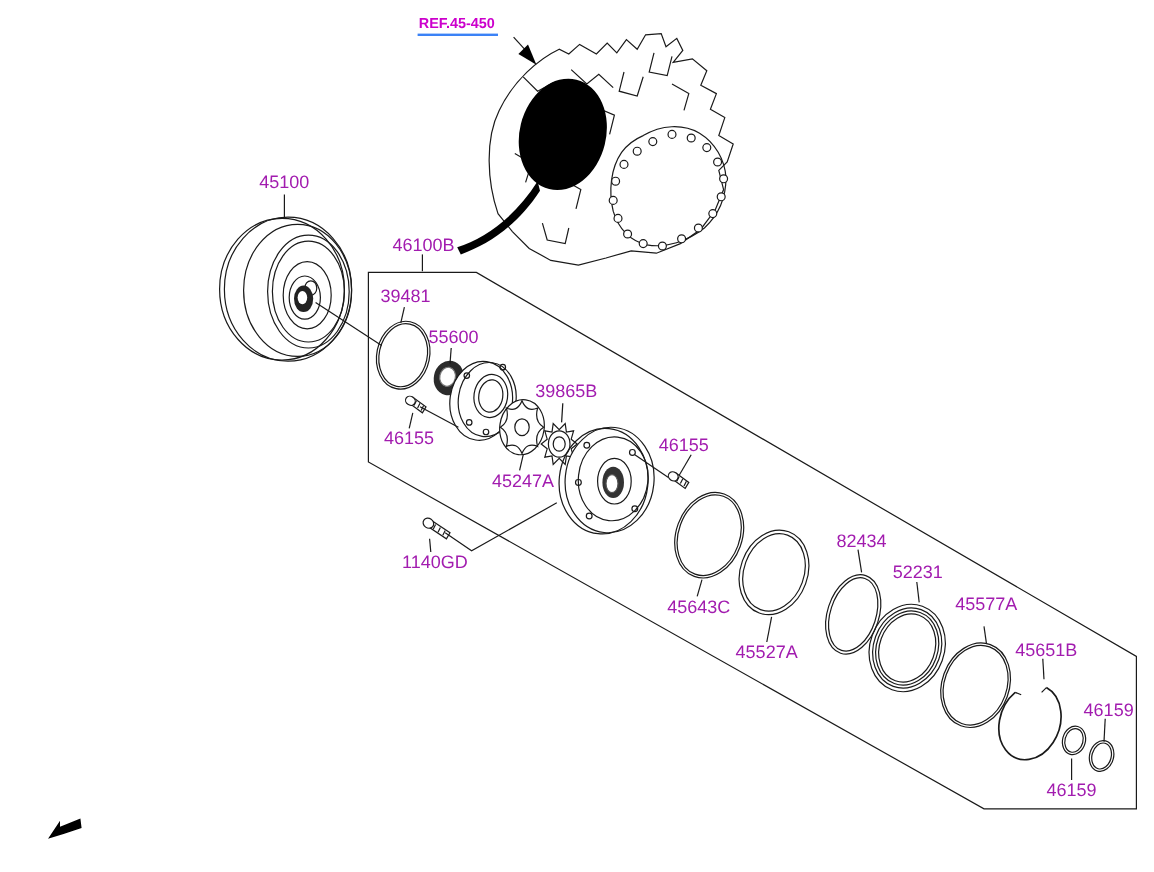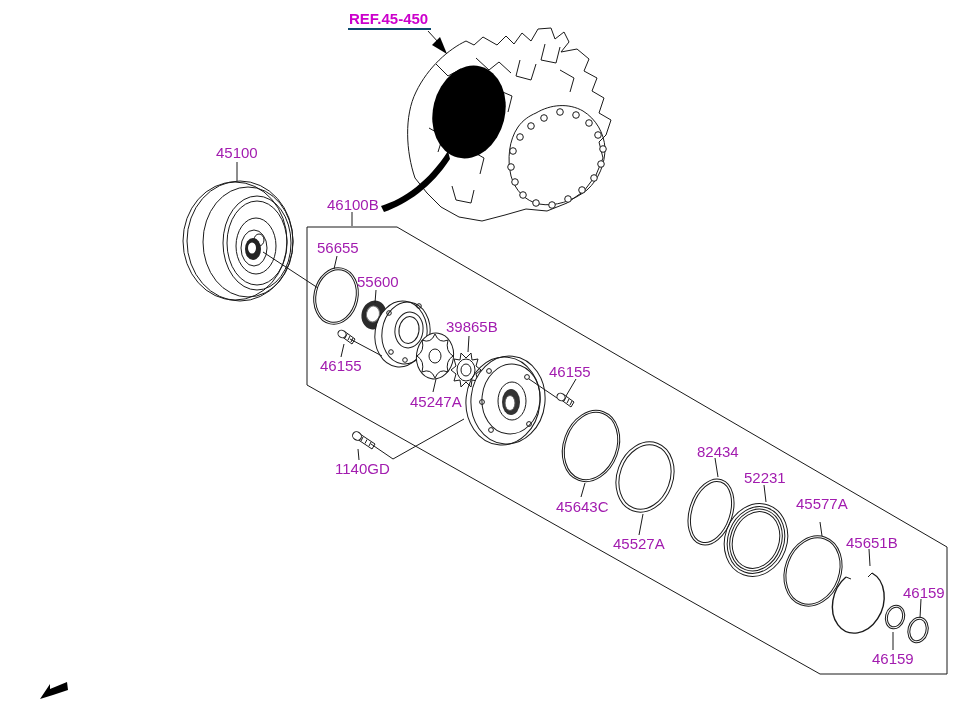--- a/index.html
+++ b/index.html
@@ -8,8 +8,8 @@
   .stage svg{position:absolute;left:0;top:0;}
   .plabel{position:absolute;font-size:15px;line-height:15px;color:#a21caf;
           white-space:nowrap;cursor:pointer;}
-  .ref-label{position:absolute;font-size:15px;line-height:16px;font-weight:bold;color:#cc00cc;
-             border-bottom:2px solid #0c4a6e;padding:0 3px 1px 1px;cursor:pointer;white-space:nowrap;}
+  .ref-label{position:absolute;font-size:12px;line-height:16px;font-weight:bold;color:#cc00cc;
+             border-bottom:2px solid #3b82f6;padding:0 3px 1px 1px;cursor:pointer;white-space:nowrap;}
   .fr-label{position:absolute;font-size:17px;font-weight:bold;color:#000;letter-spacing:1px;margin-top:39px;}
 </style>
 </head>

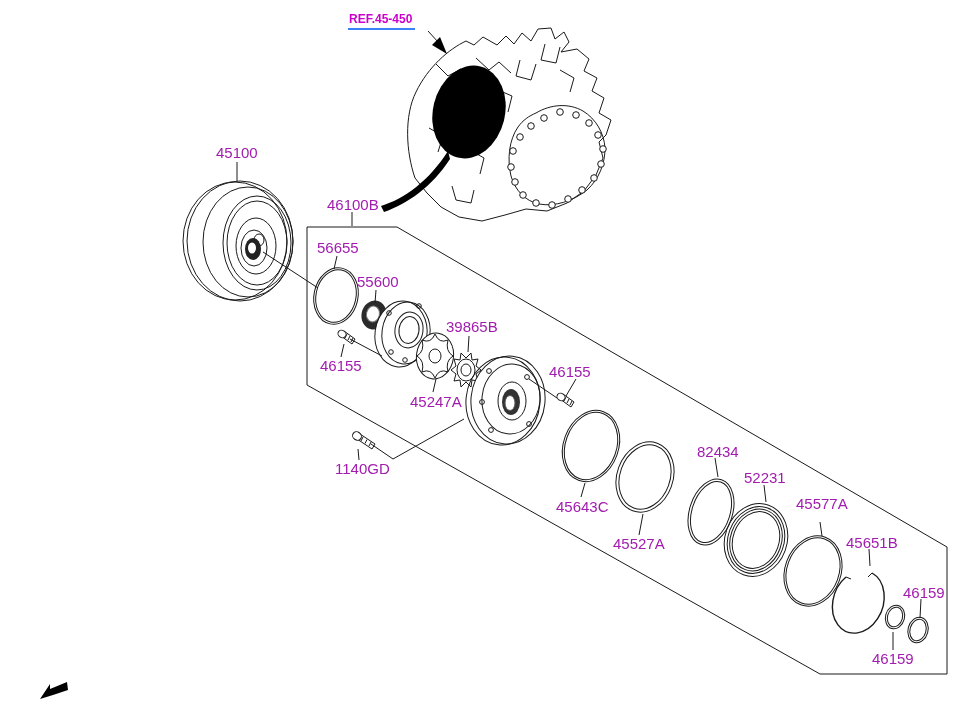--- a/index.html
+++ b/index.html
@@ -212,7 +212,7 @@
 
 <div class="plabel" style="left:216px;top:145px">45100</div>
 <div class="plabel" style="left:327px;top:197px">46100B</div>
-<div class="plabel" style="left:317px;top:240px">56655</div>
+<div class="plabel" style="left:317px;top:240px">39481</div>
 <div class="plabel" style="left:357px;top:274px">55600</div>
 <div class="plabel" style="left:320px;top:358px">46155</div>
 <div class="plabel" style="left:446px;top:319px">39865B</div>

